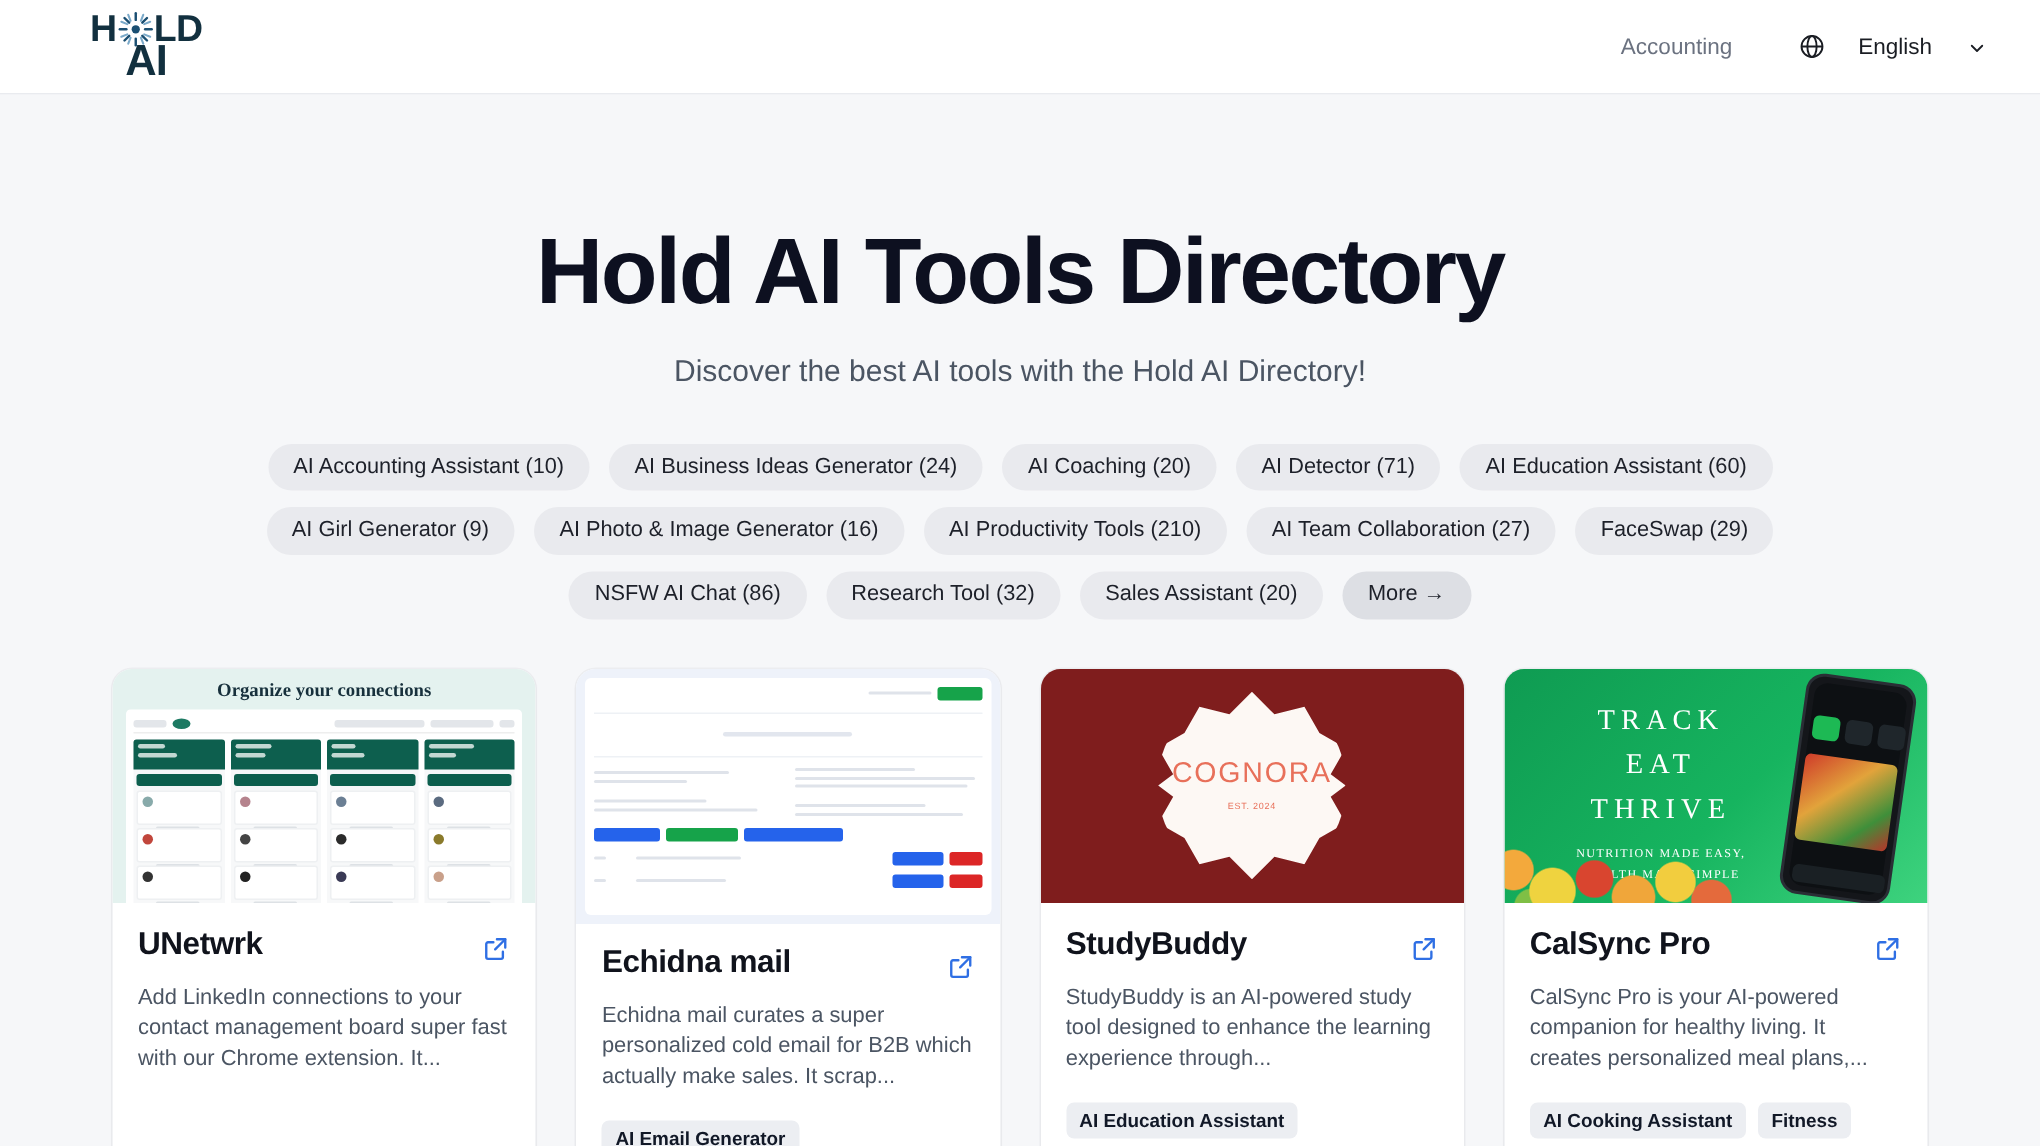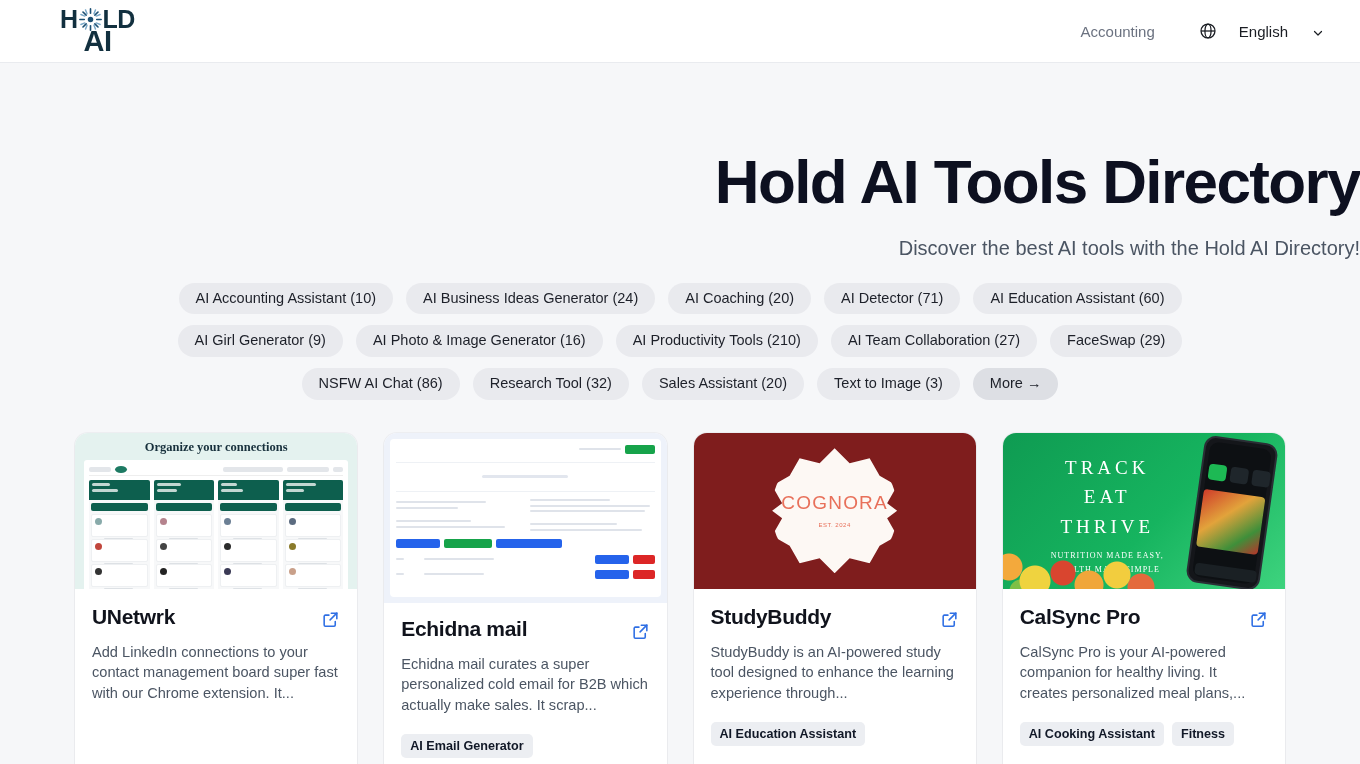--- a/index.html
+++ b/index.html
@@ -46,7 +46,7 @@
   .chev { width: 12px; height: 12px; display:block; margin-left: 2px; }
 
   
-  .hero { text-align: right; padding-top: 86px; }
+  .hero { text-align: center; padding-top: 86px; }
   .hero h1 {
     font-size: 62px; font-weight: 800; color: #0d1020;
     letter-spacing: -1.6px; line-height: 1.06;

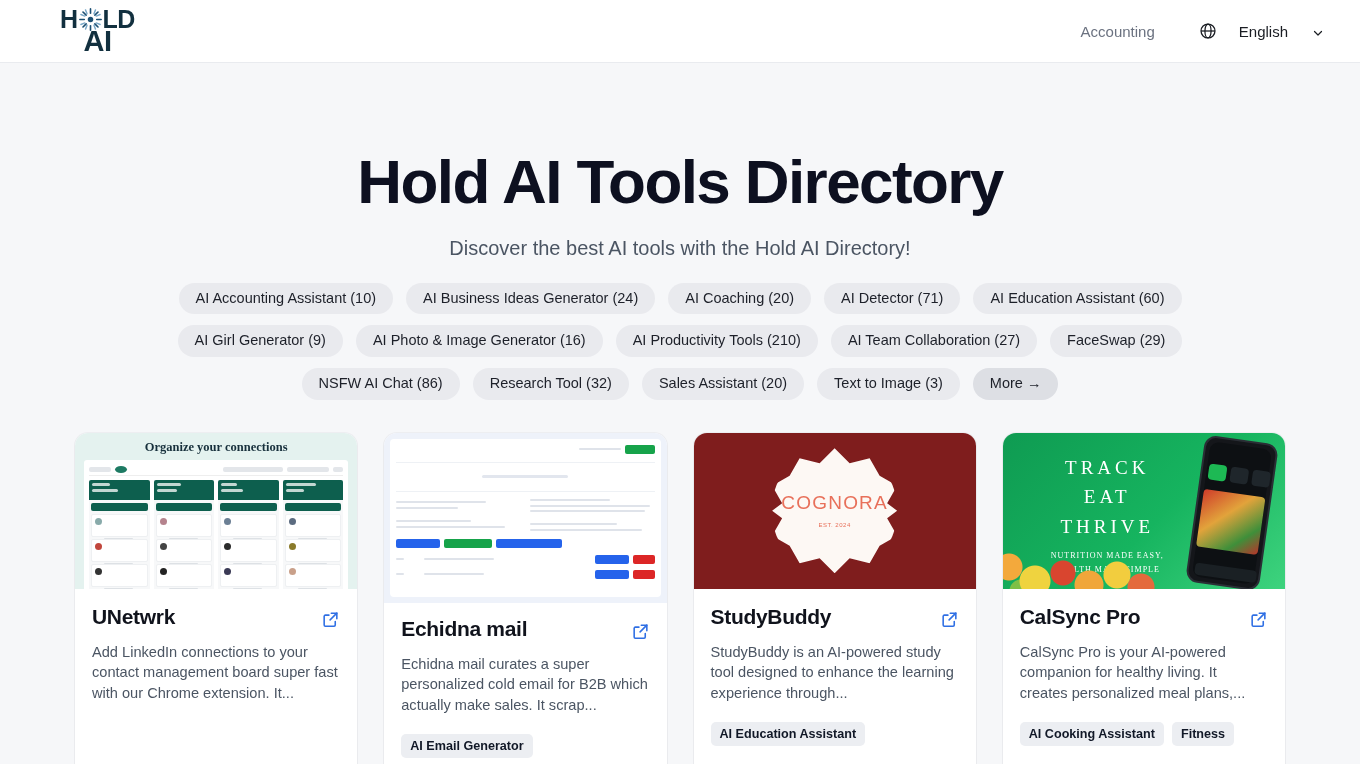--- a/index.html
+++ b/index.html
@@ -57,7 +57,7 @@
 
   
   .tagwrap {
-    margin: 23px auto 0; width: 1130px;
+    margin: 36px auto 0; width: 1130px;
     display: flex; flex-wrap: wrap; justify-content: center;
     gap: 11px 13px;
   }

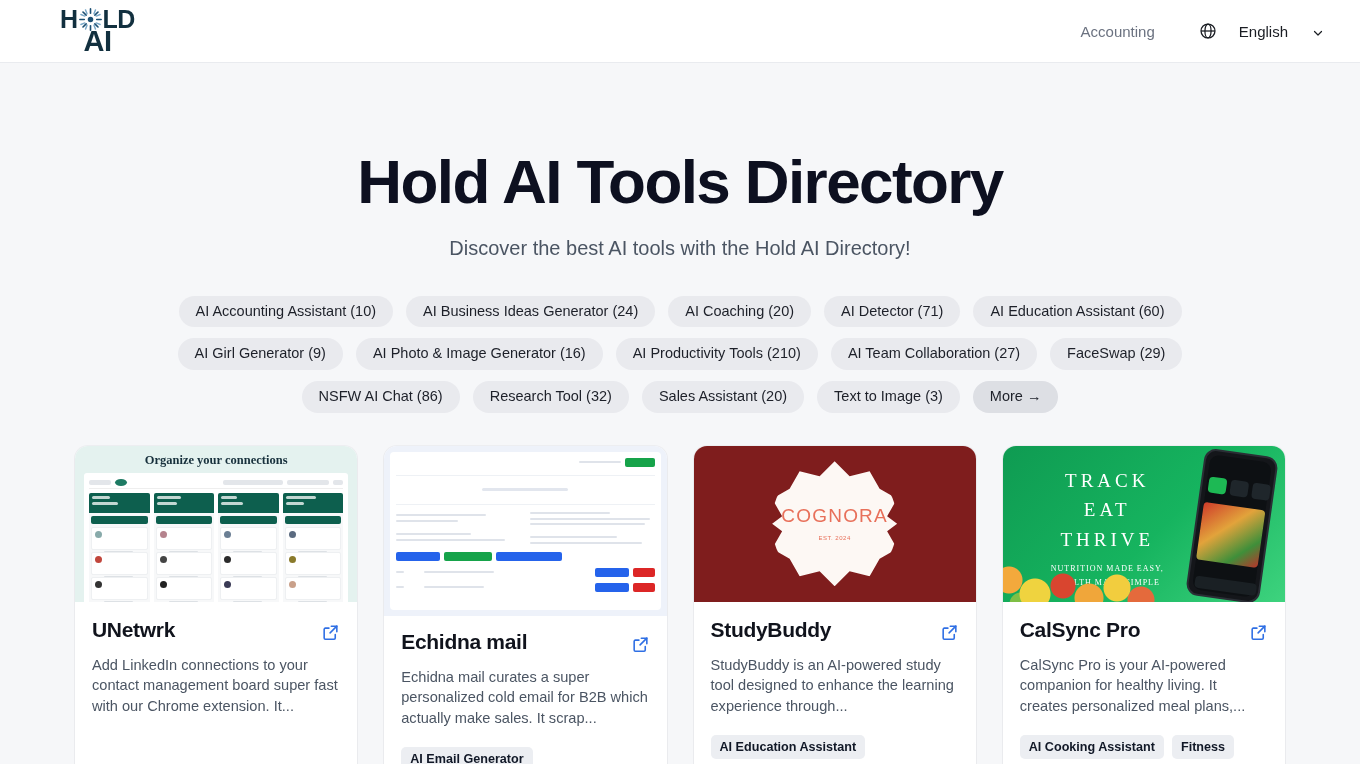--- a/index.html
+++ b/index.html
@@ -247,7 +247,6 @@
   <span class="tag">NSFW AI Chat (86)</span>
   <span class="tag">Research Tool (32)</span>
   <span class="tag">Sales Assistant (20)</span>
-  <span class="tag">Text to Image (3)</span>
   <span class="tag more">More →</span>
 </div>
 

